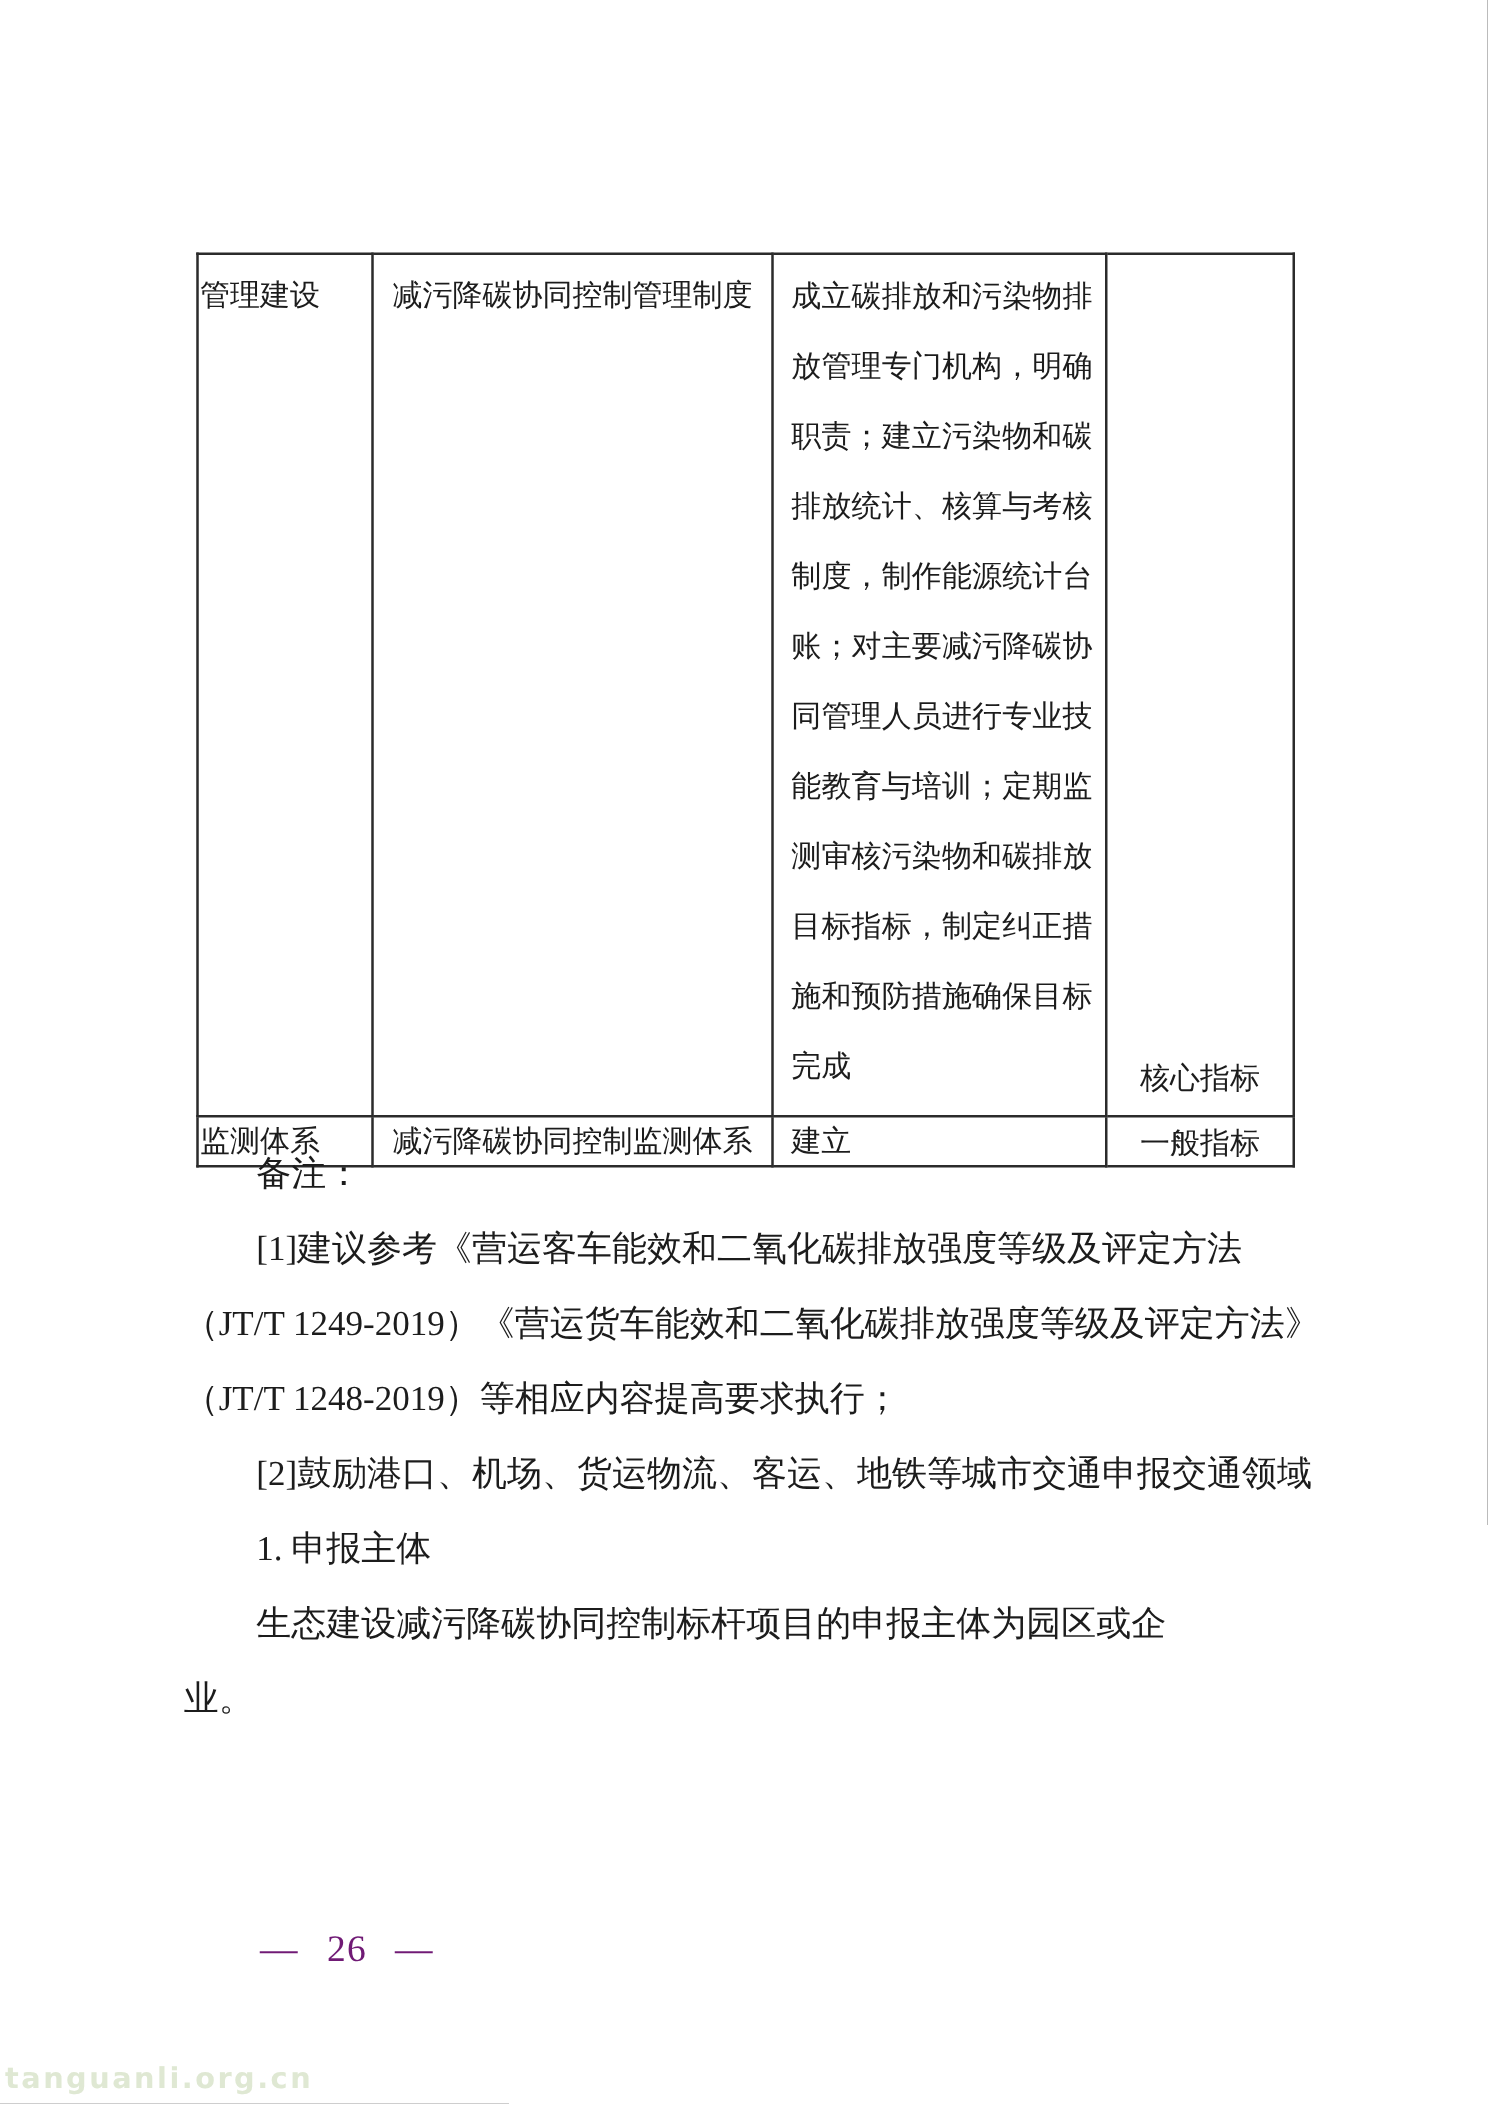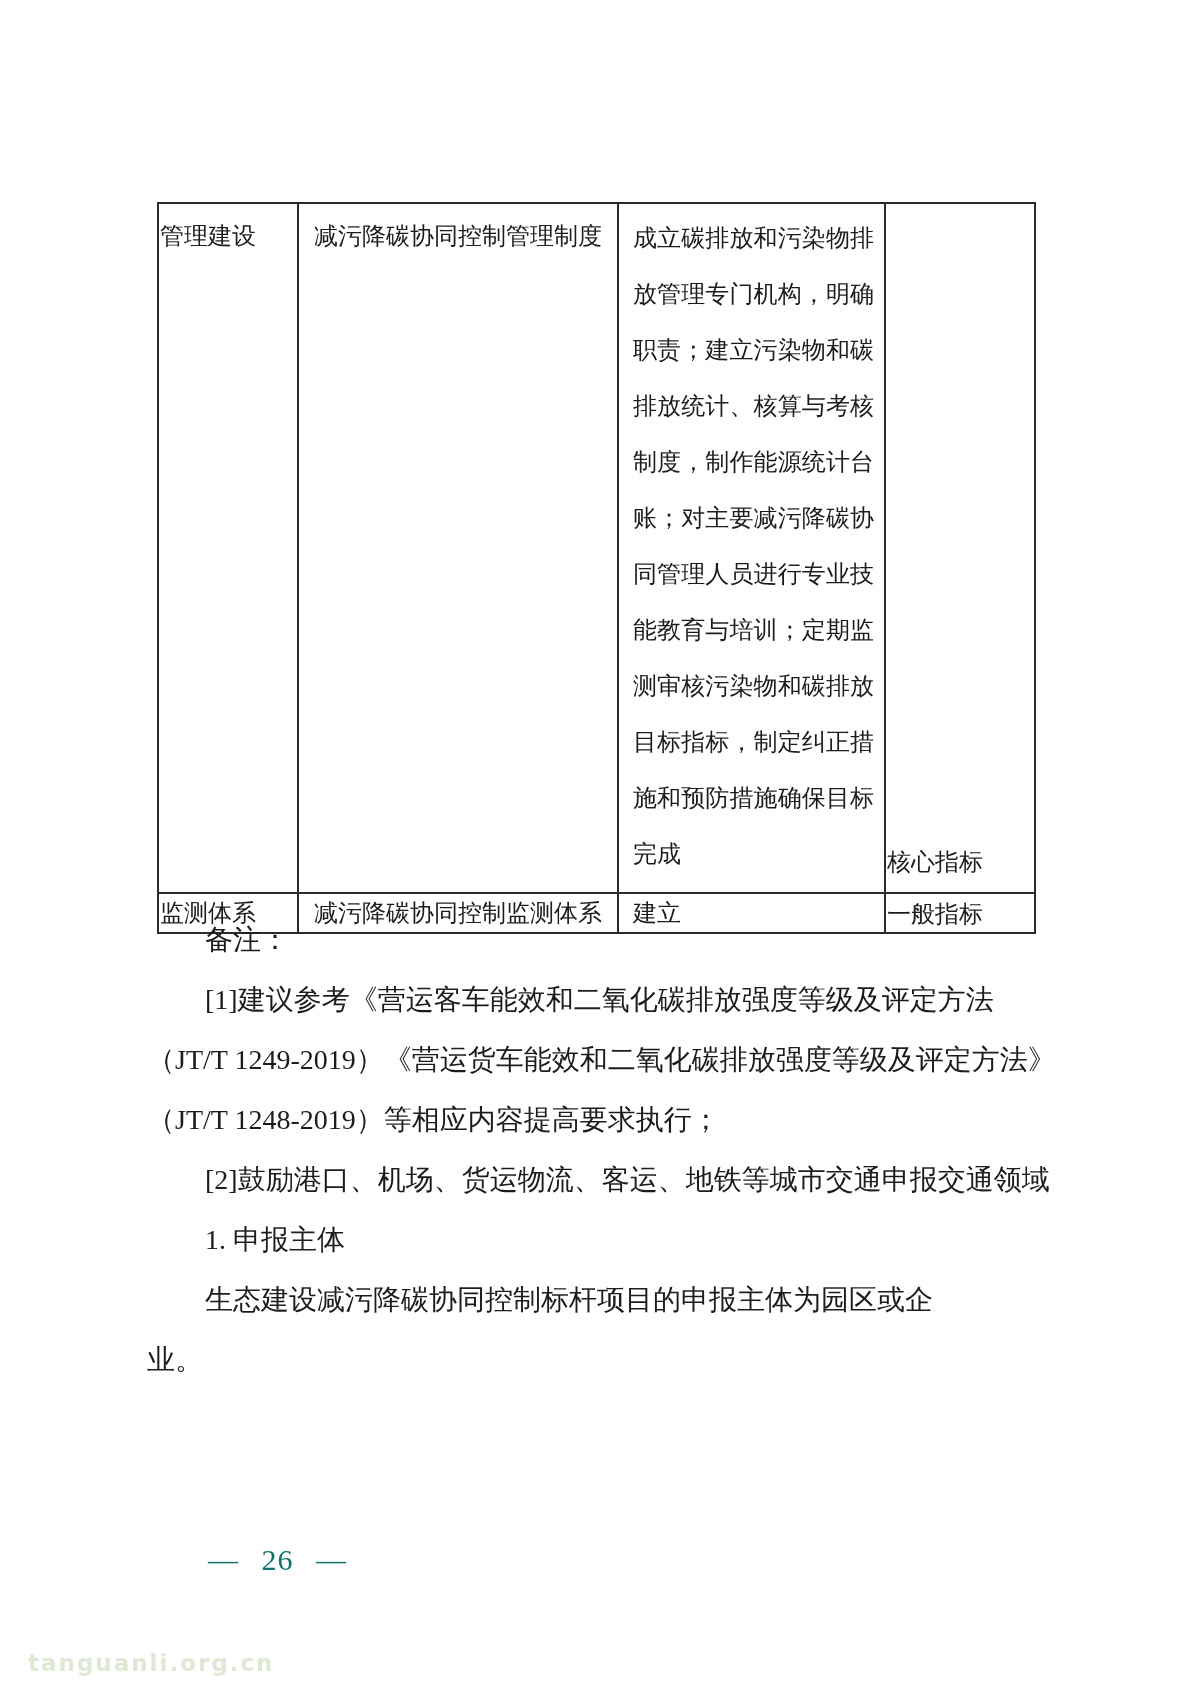--- a/index.html
+++ b/index.html
@@ -34,7 +34,7 @@
     padding:6px 10px 10px 14px;
     line-height:56px;
   }
-  td.cell-level{vertical-align:bottom;text-align:left;padding-bottom:14px;}
+  td.cell-level{vertical-align:bottom;text-align:center;padding-bottom:14px;}
   .row-sub td.cell-category,
   .row-sub td.cell-indicator{vertical-align:middle;padding-top:0;}
   .row-sub td.cell-requirement{vertical-align:middle;padding-top:0;padding-bottom:0;line-height:normal;}

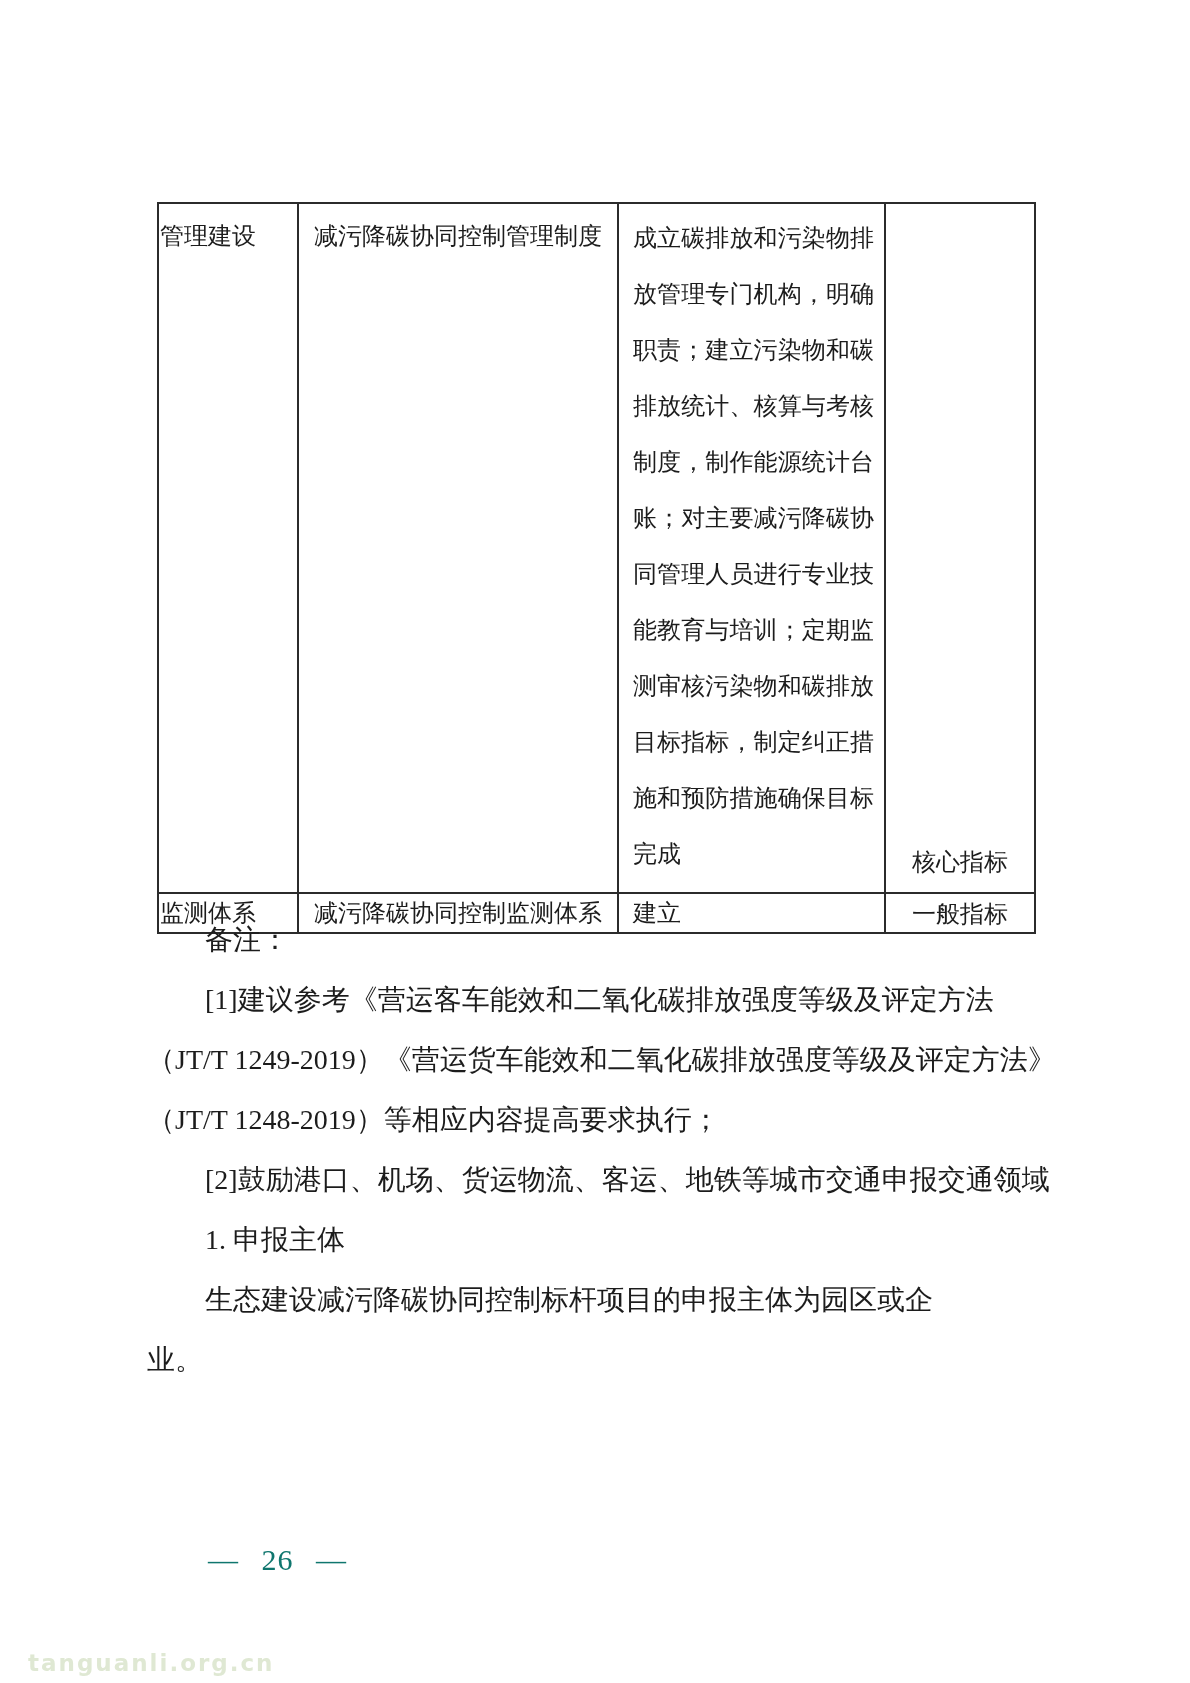--- a/index.html
+++ b/index.html
@@ -54,7 +54,7 @@
   .page-footer{
     position:absolute;left:208px;top:1543px;
     font-size:30px;letter-spacing:1px;word-spacing:14px;
-    color:#0f766e;
+    color:#701a75;
   }
   .watermark-bottom{
     position:absolute;left:4px;top:1650px;

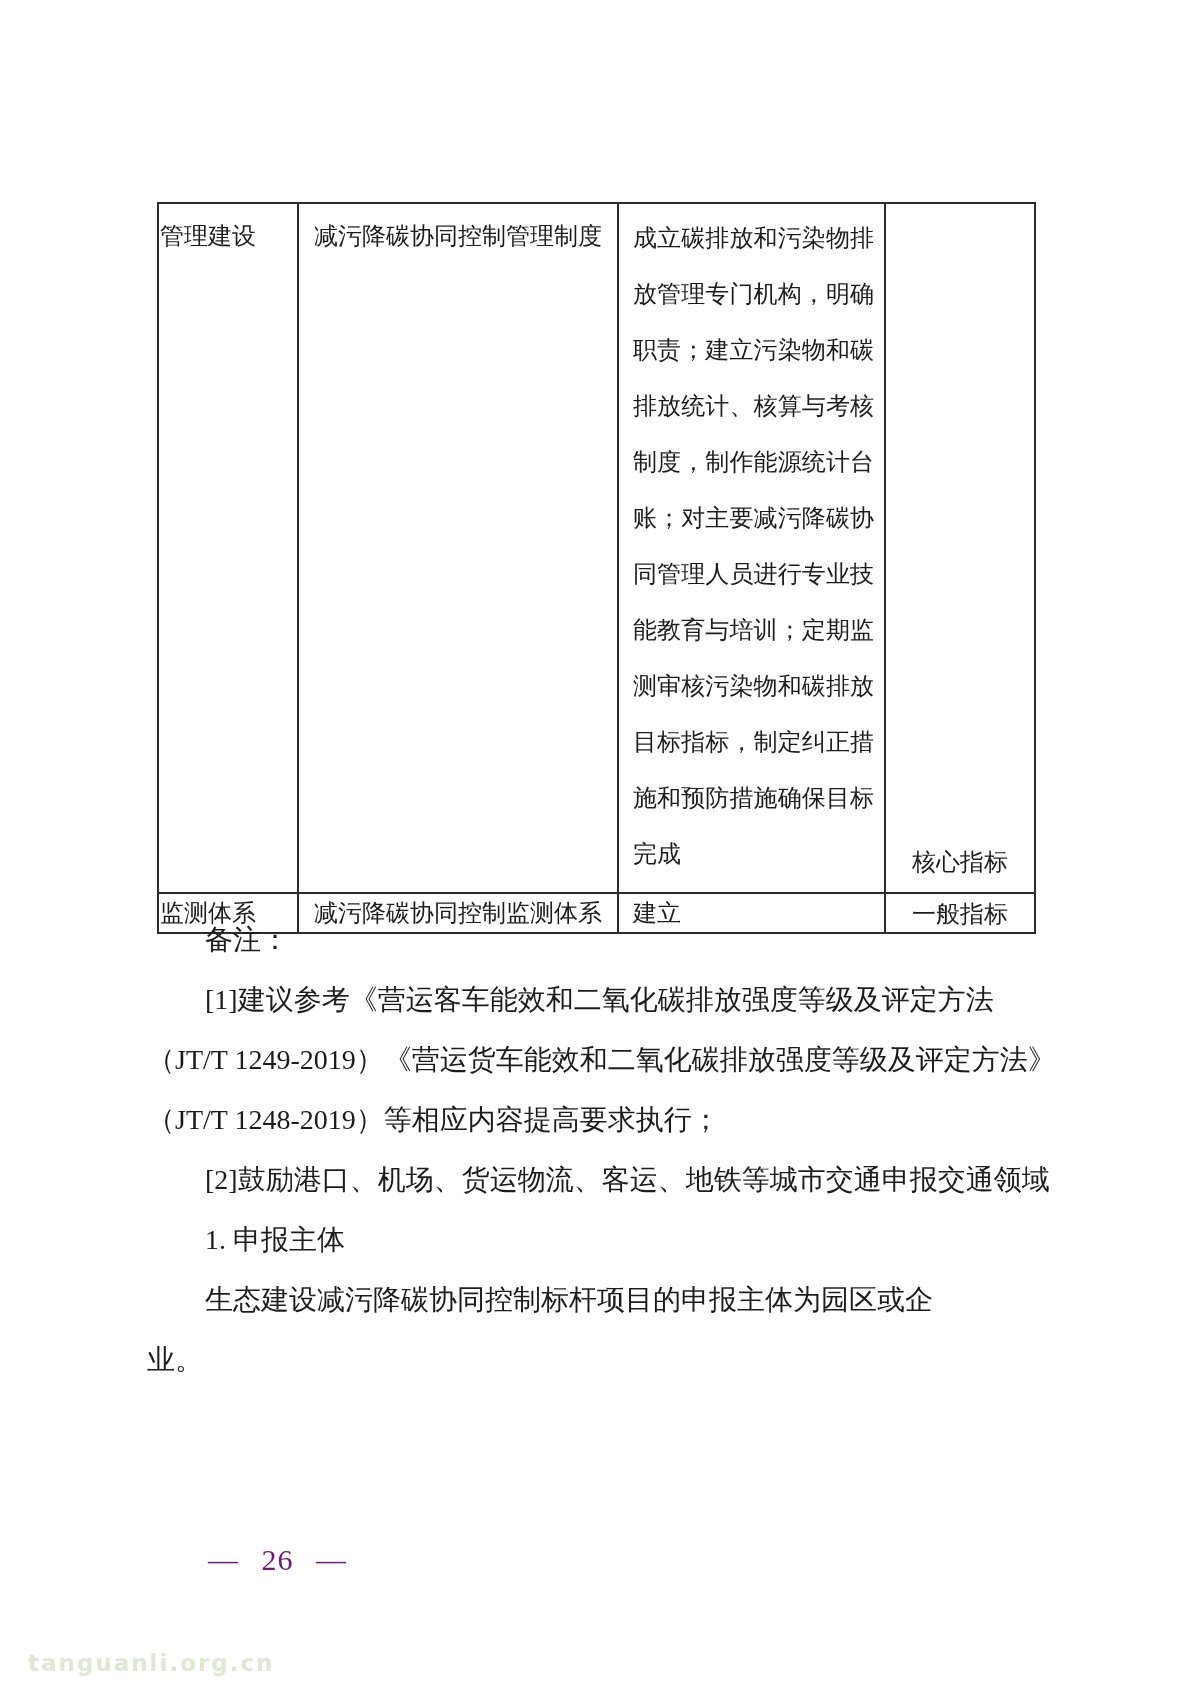--- a/index.html
+++ b/index.html
@@ -61,7 +61,6 @@
     font-family:"DejaVu Sans","Liberation Sans",sans-serif;
     font-weight:bold;font-size:23px;letter-spacing:2px;
     color:#dfe8d3;
-    margin-left:24px;
   }
 </style>
 </head>

